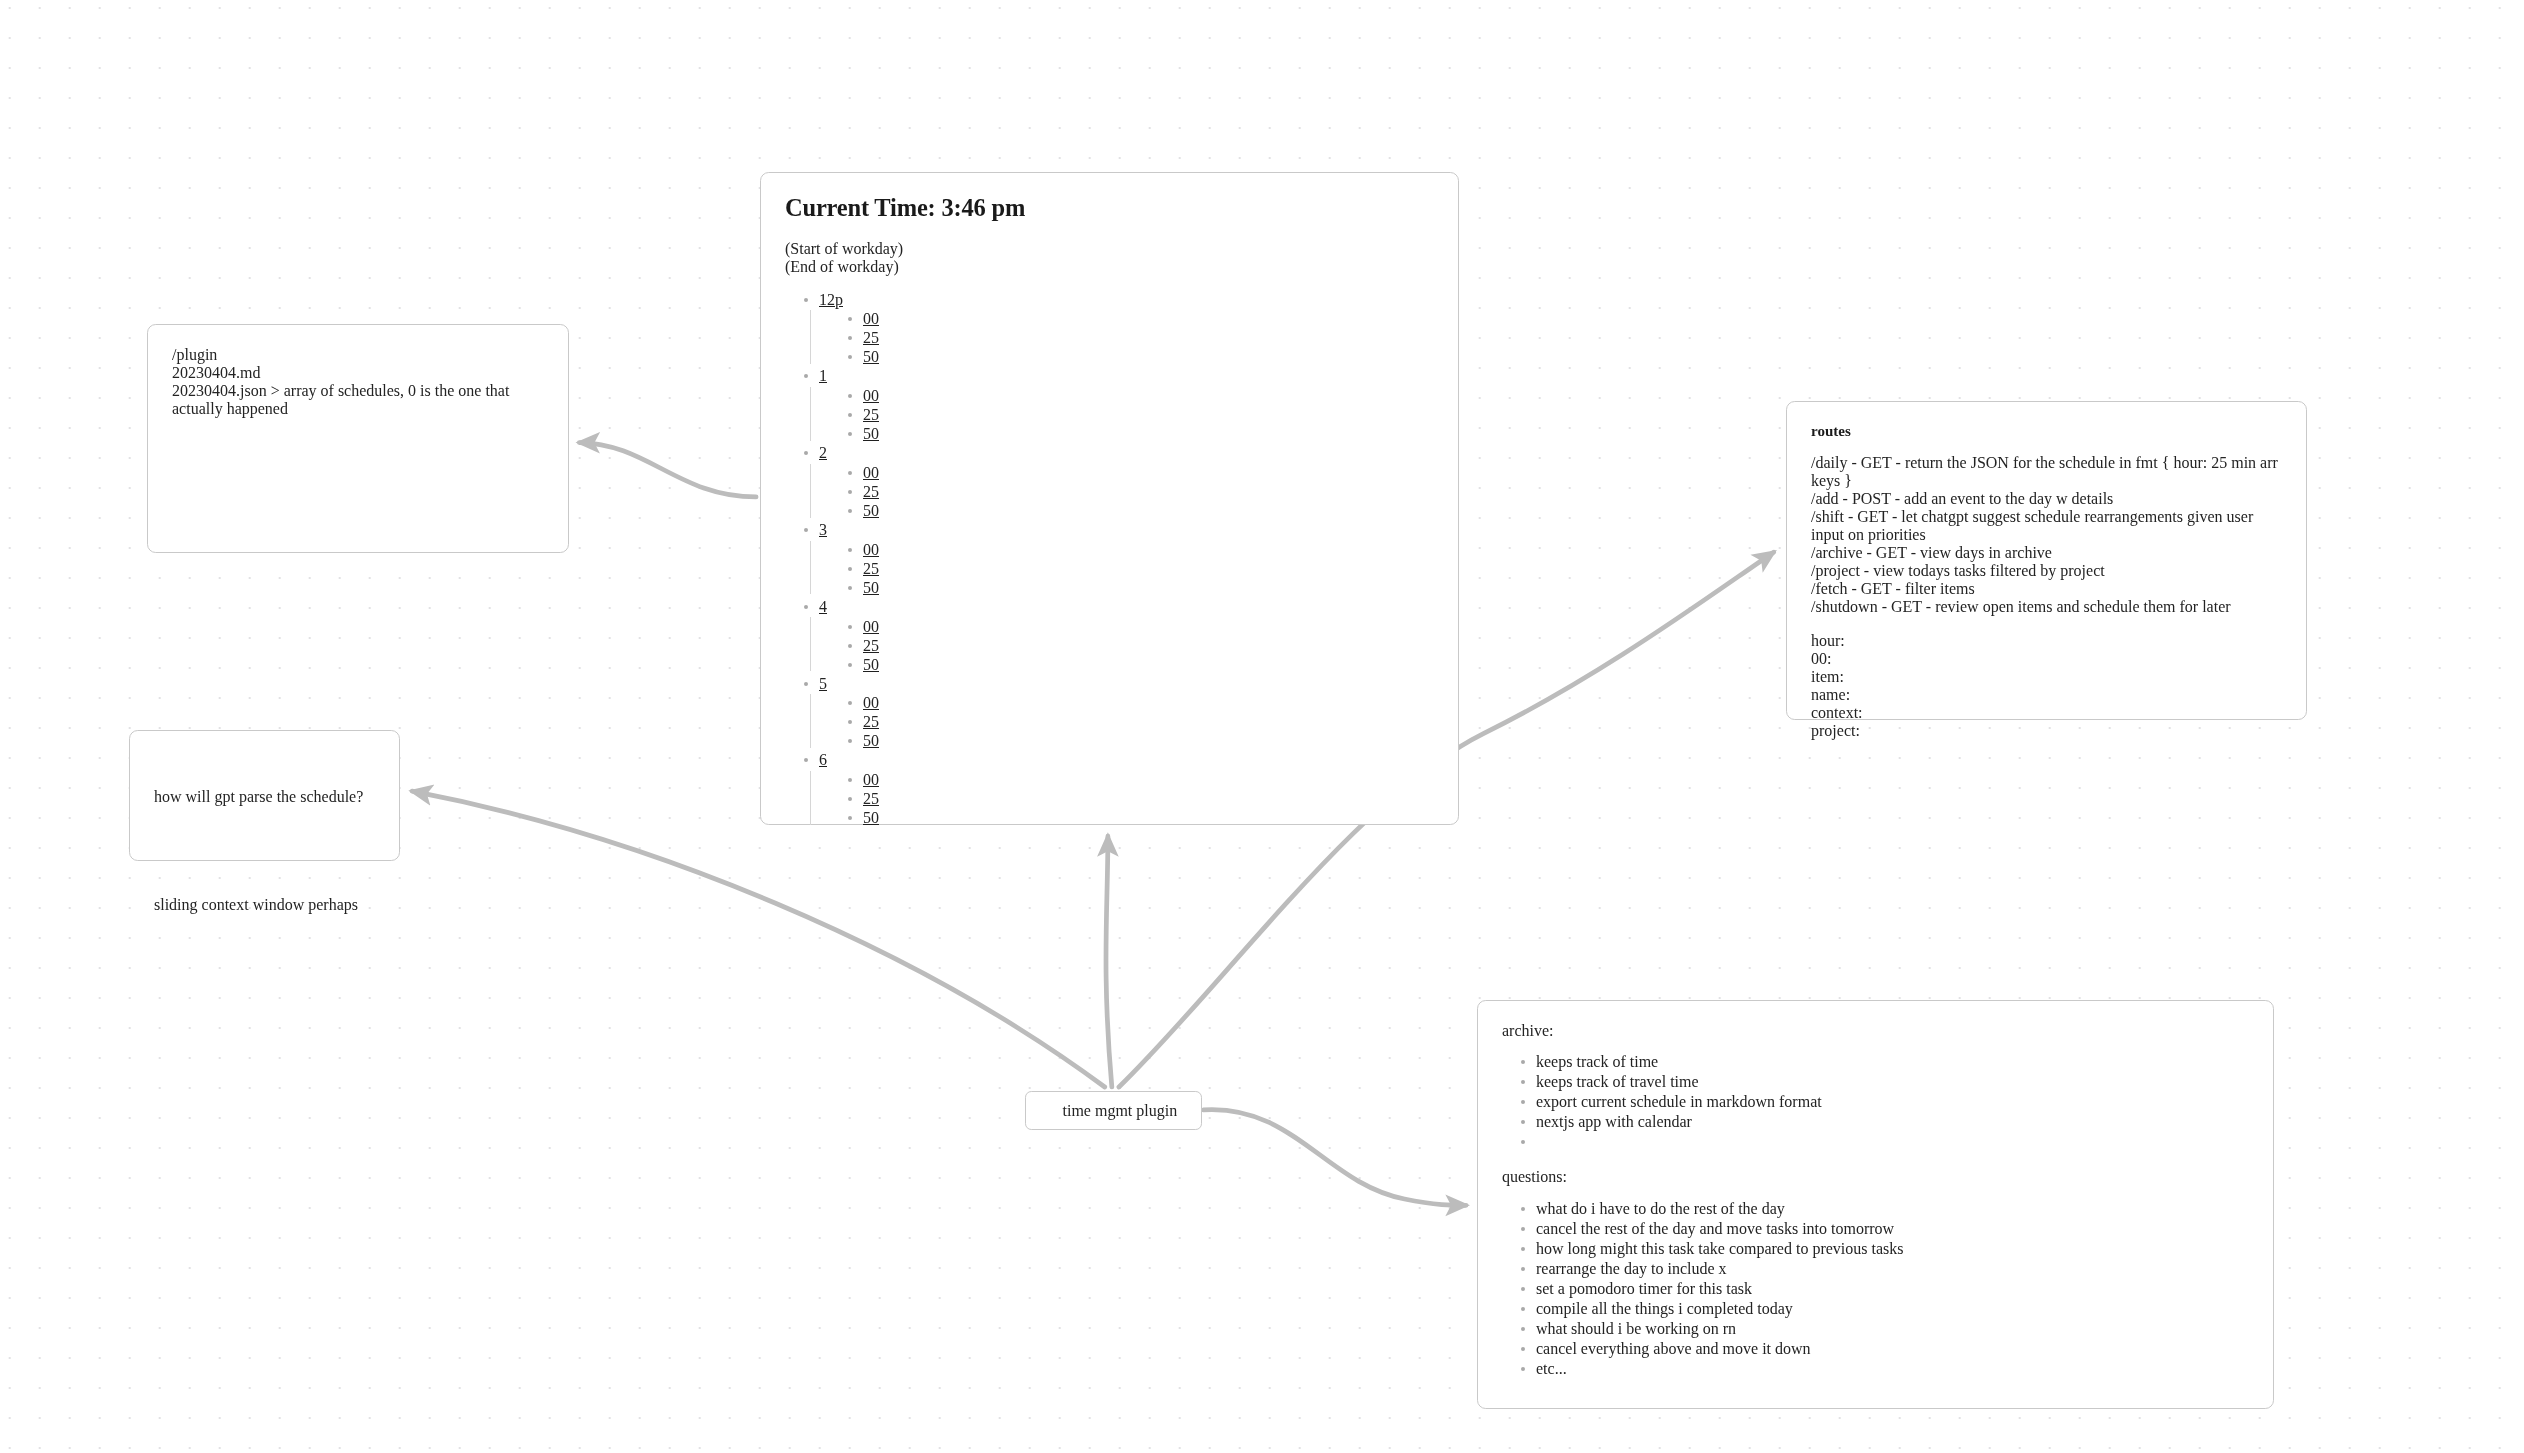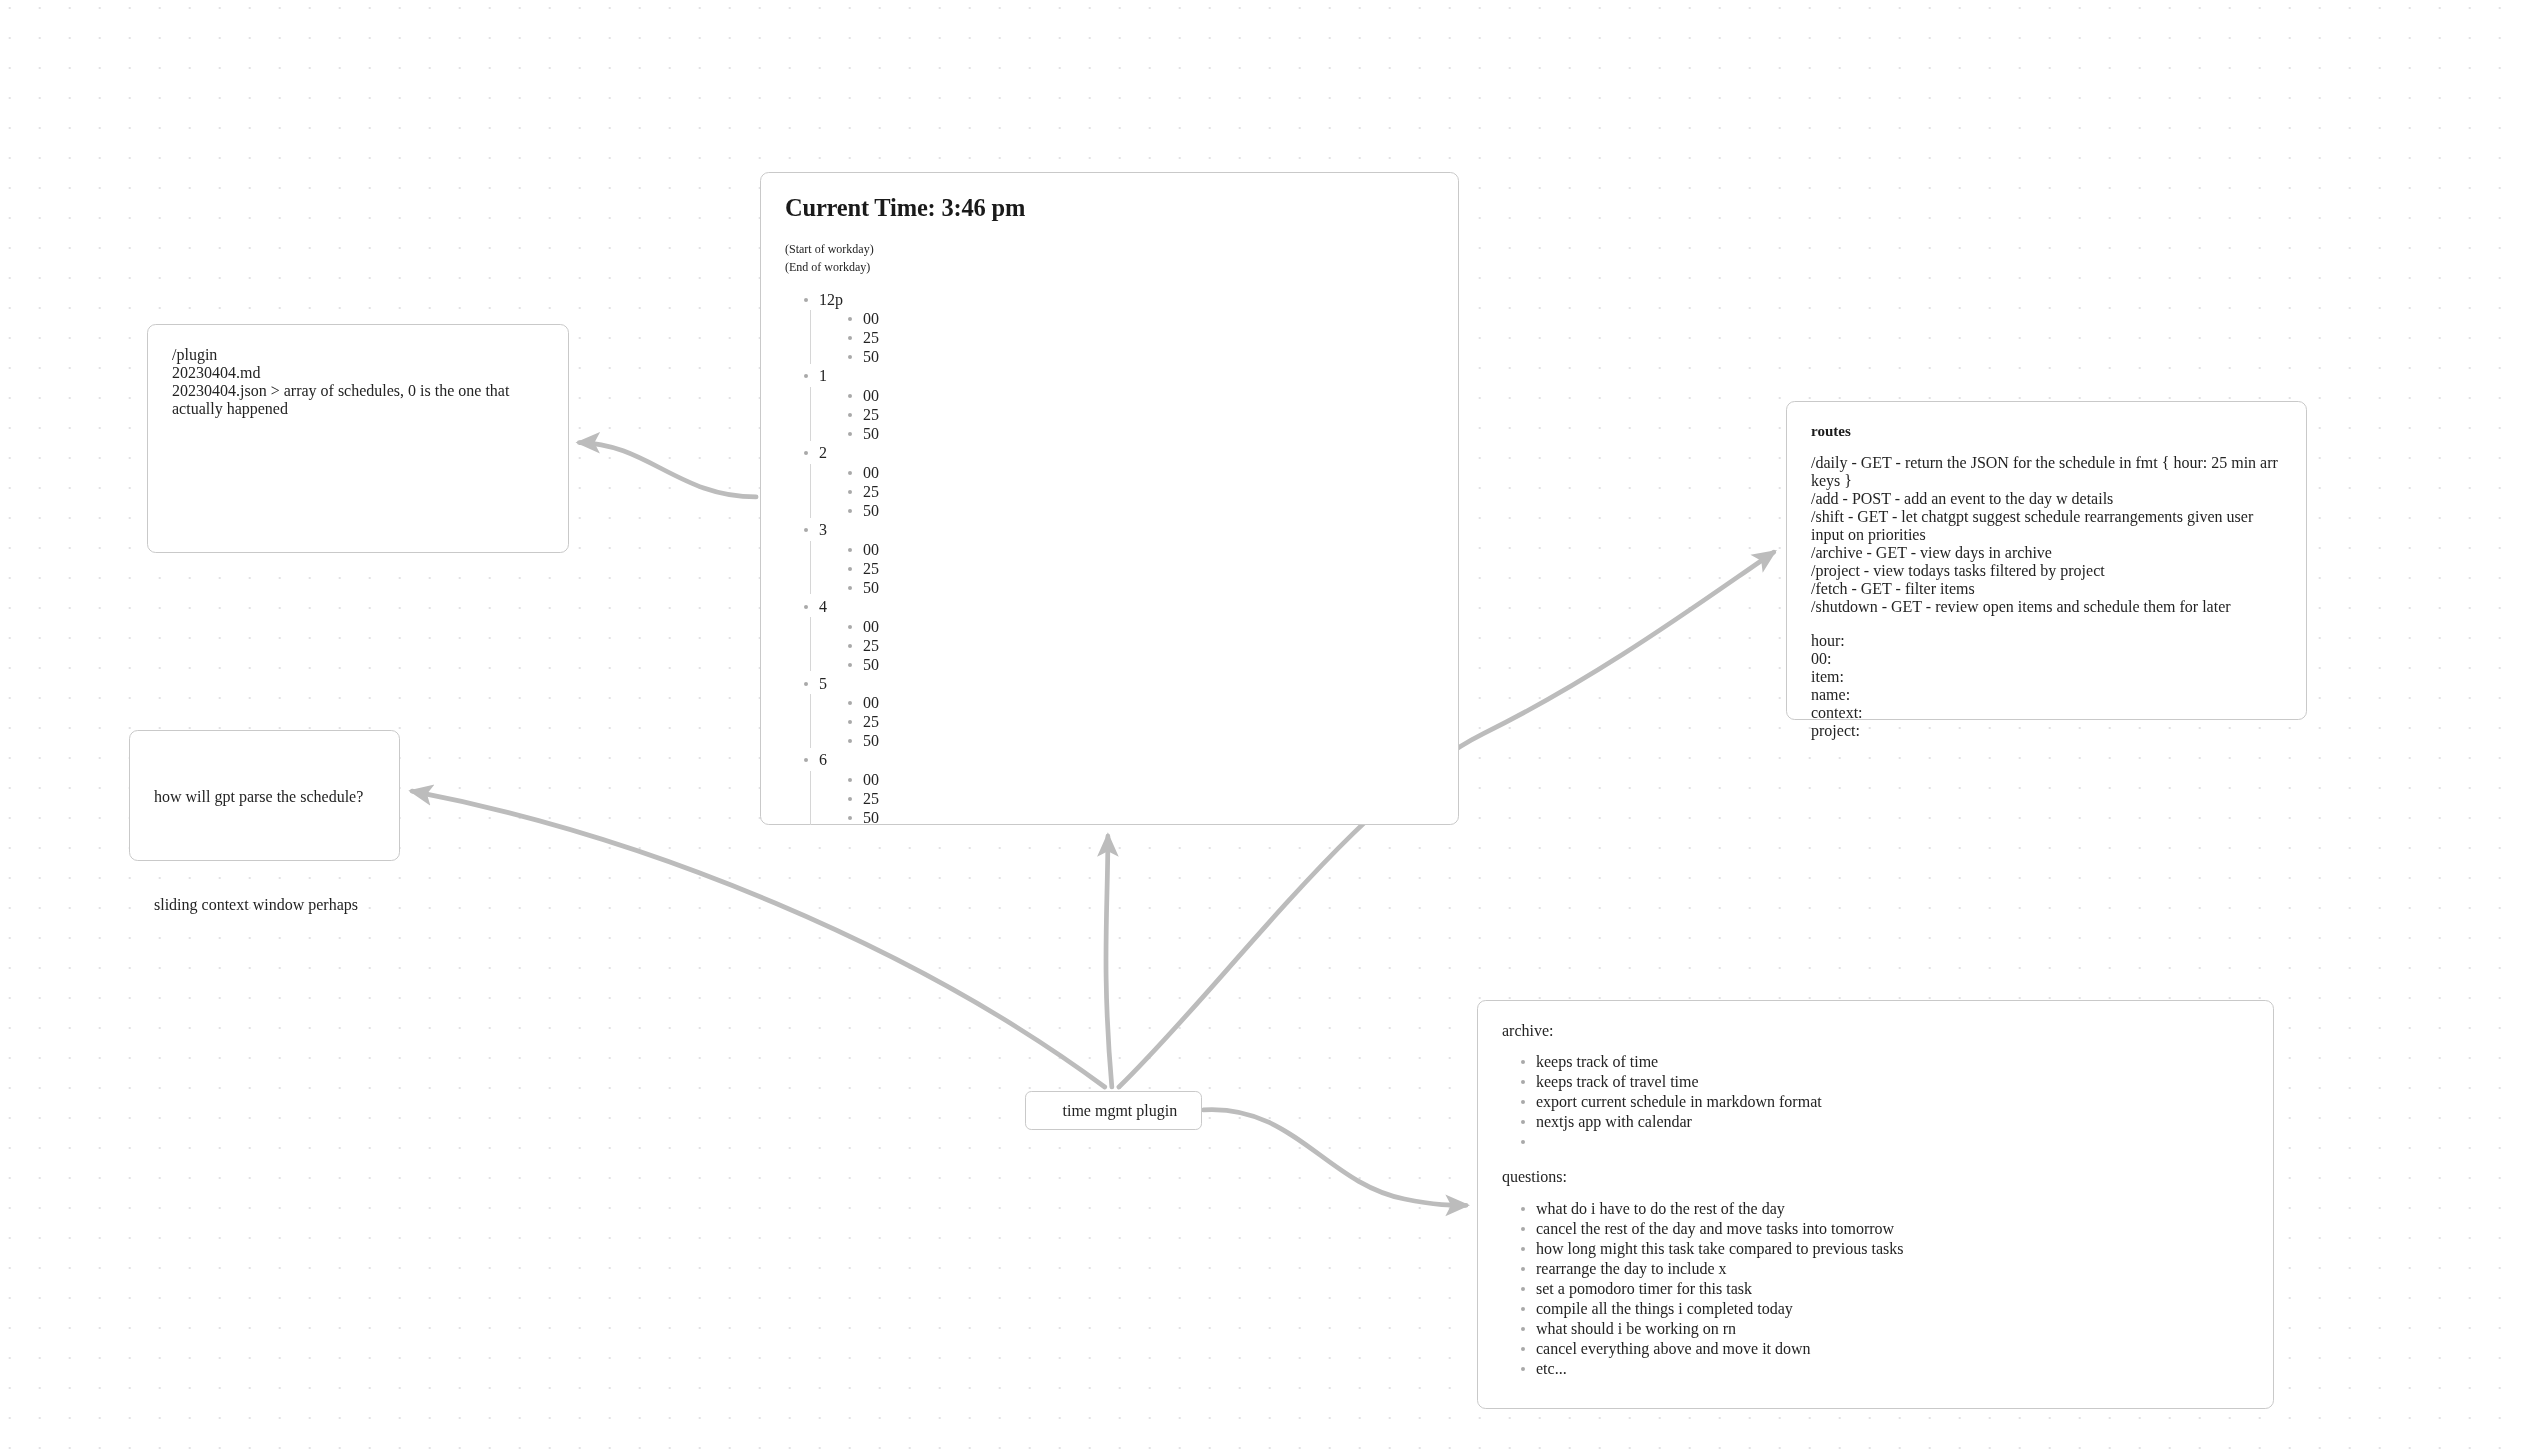--- a/index.html
+++ b/index.html
@@ -89,7 +89,7 @@
   }
 
   .workday-lines {
-    font-size: 12px;
+    font-size: 16px;
     line-height: 18px;
     color: #232323;
     margin-bottom: 14px;

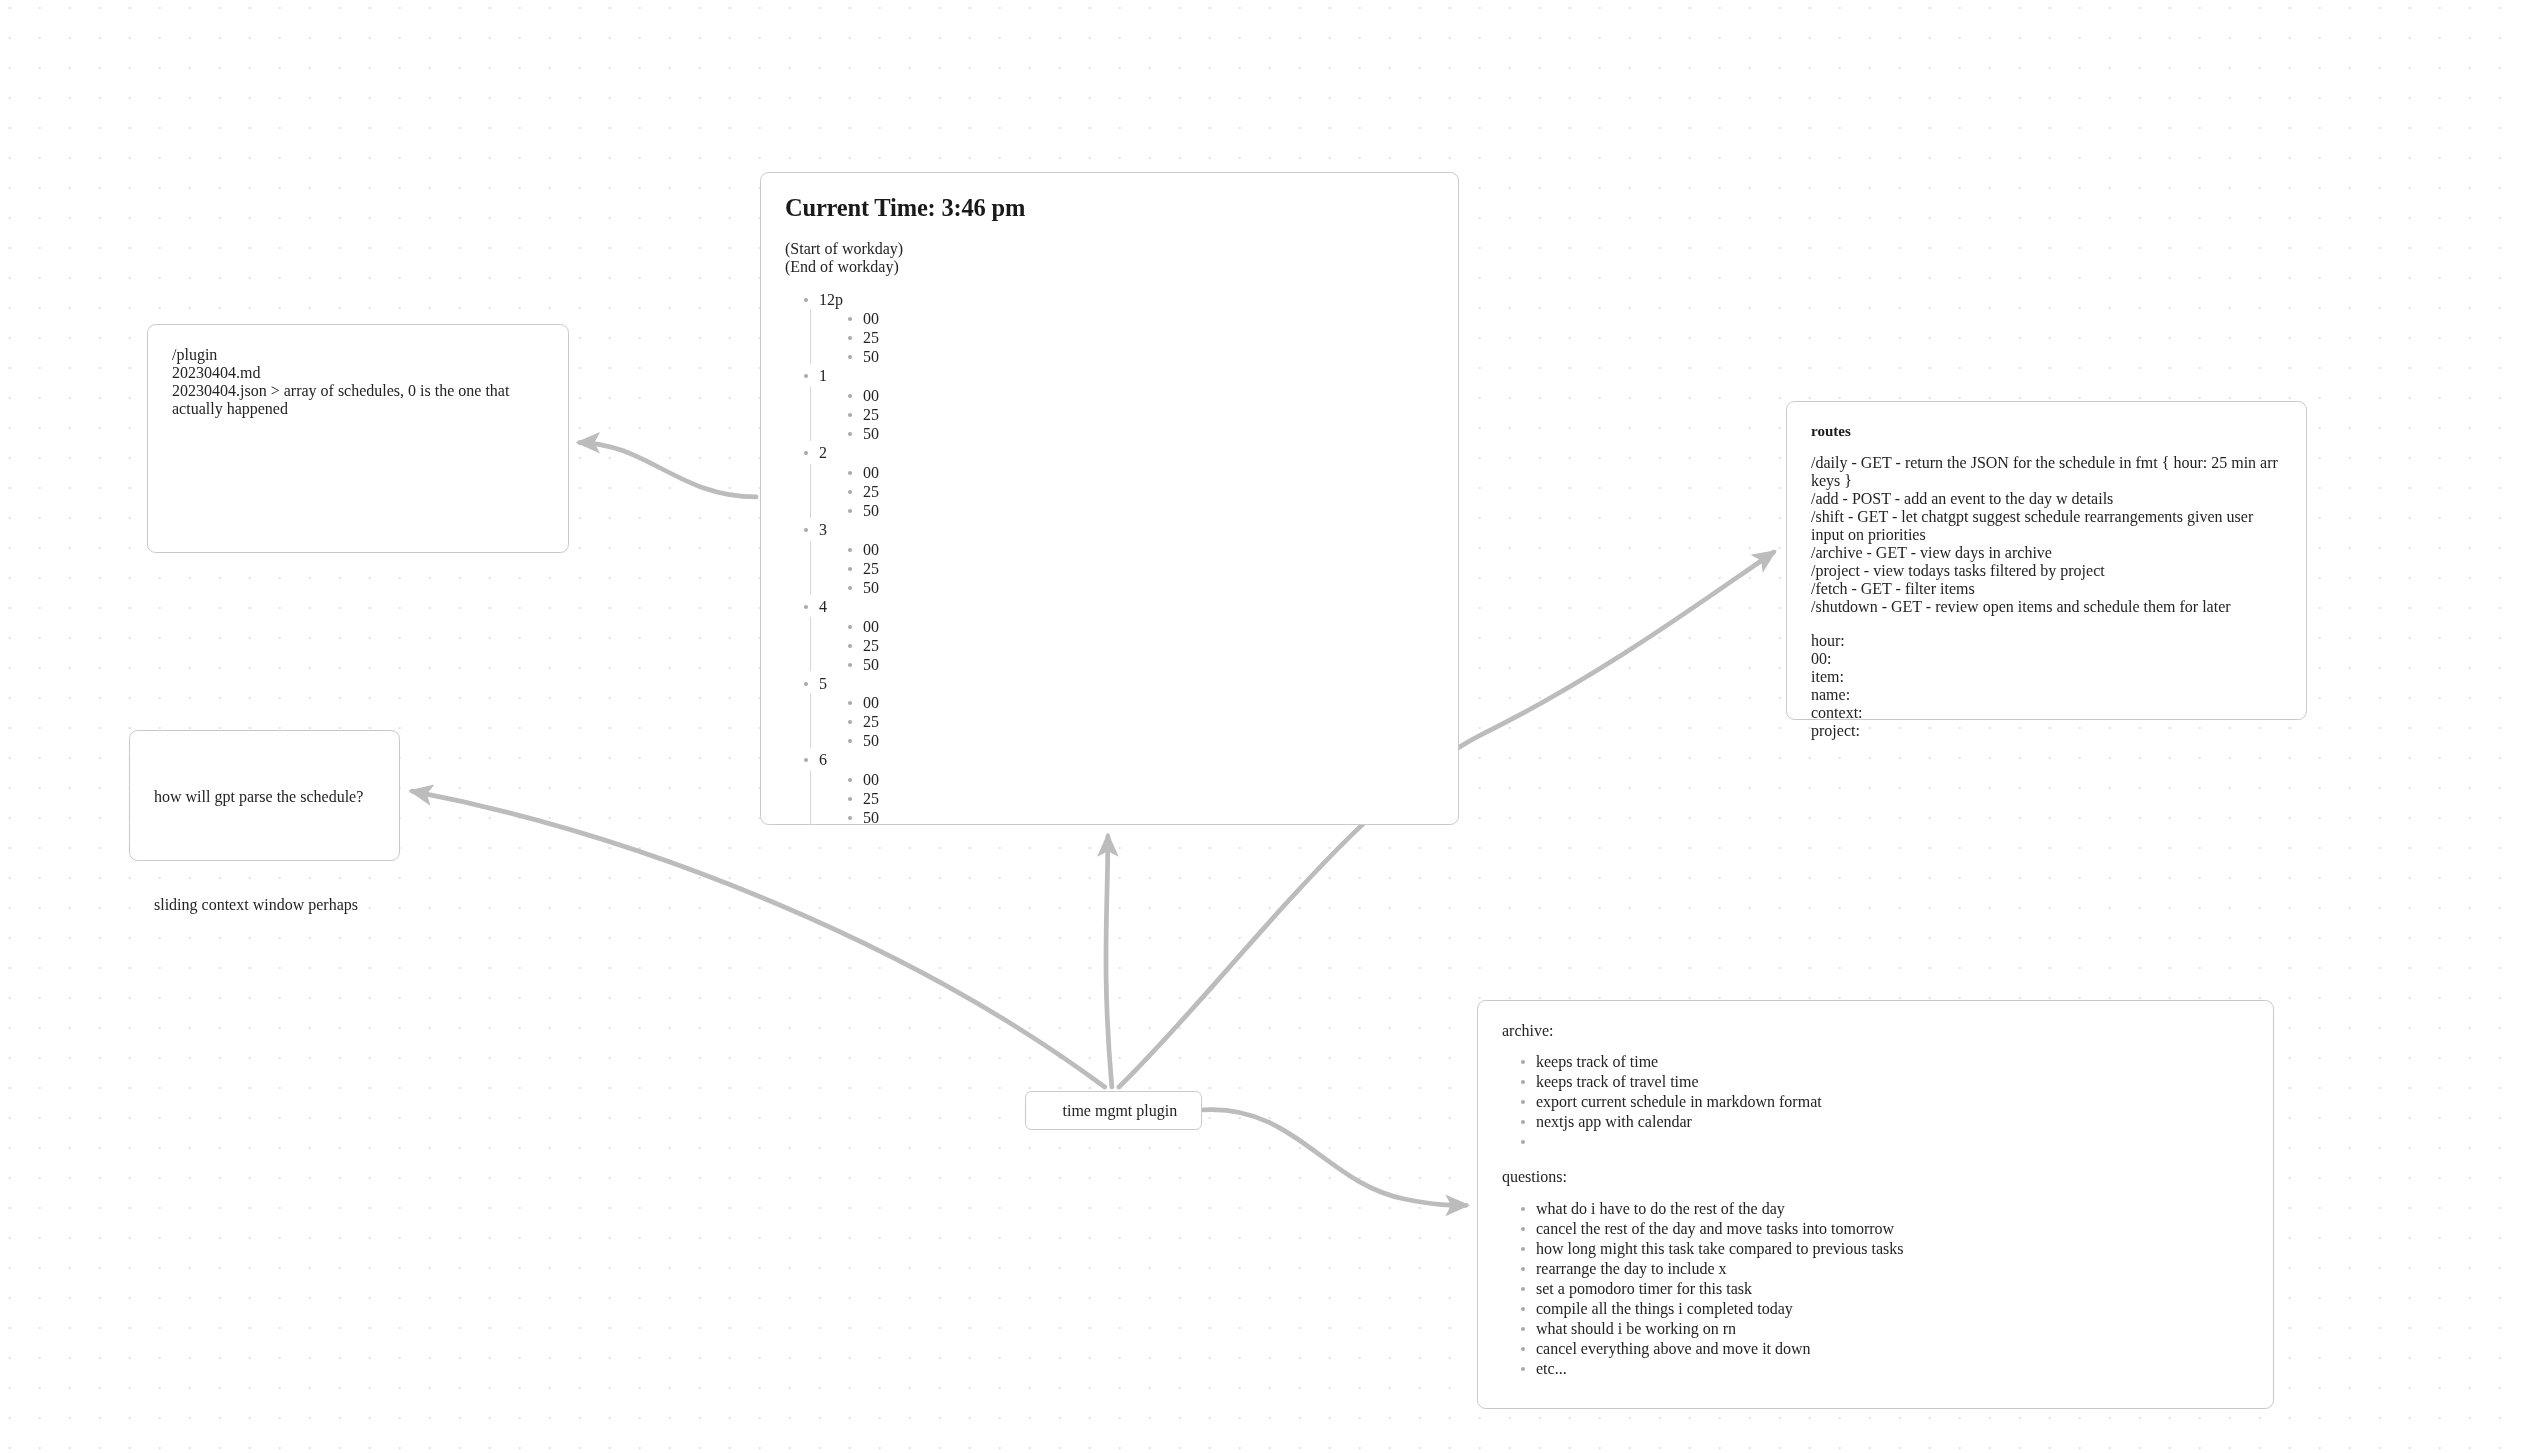--- a/index.html
+++ b/index.html
@@ -99,6 +99,7 @@
     list-style: none;
     margin: 0;
     padding: 0;
+    text-decoration: underline;
   }
 
   ul.hours {

